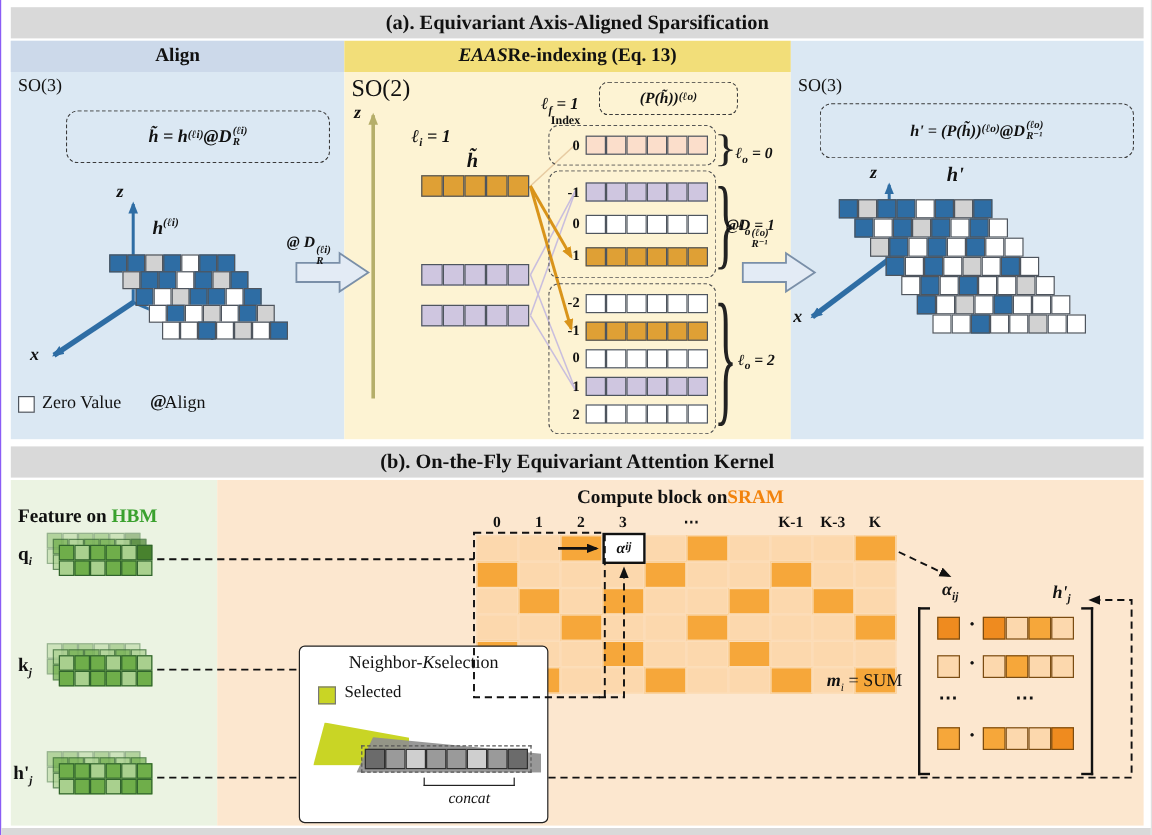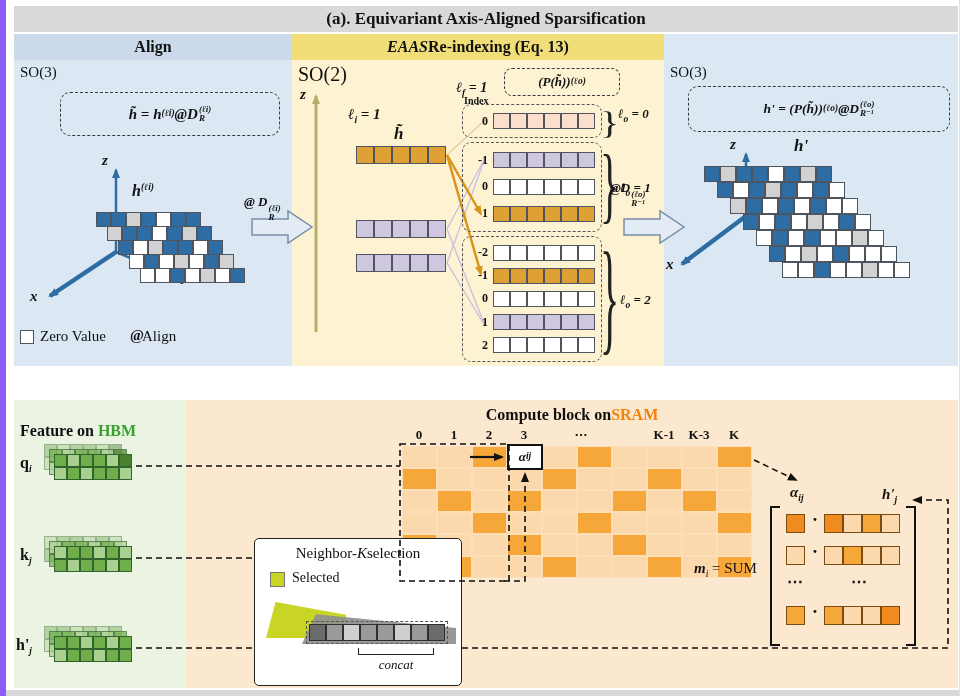--- a/index.html
+++ b/index.html
@@ -5,7 +5,7 @@
   *{margin:0;padding:0;box-sizing:border-box}
   html,body{background:#fff}
   body{font-family:"Liberation Serif","DejaVu Serif",serif;color:#111}
-  #fig{position:relative;width:960px;height:696px;margin:0 auto;background:#fff;overflow:hidden;border-left:6px solid #8b5cf6;border-right:1px solid #e0e0e0}
+  #fig{position:relative;width:960px;height:696px;margin:0 auto;background:#fff;overflow:hidden;border-left:1px solid #8b5cf6;border-right:1px solid #e0e0e0}
   .bg{position:absolute}
   .hdr{position:absolute;display:flex;align-items:center;justify-content:center;font-weight:bold}
   .lbl{position:absolute;white-space:nowrap}

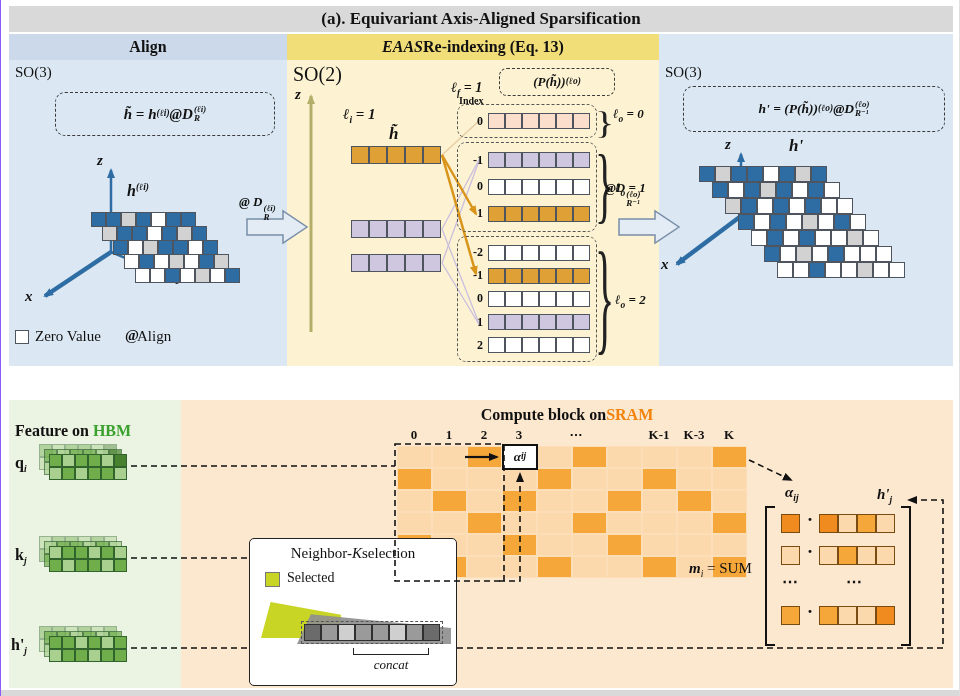--- a/index.html
+++ b/index.html
@@ -308,7 +308,7 @@
   <span class="brace" style="left:594px;top:104px;transform:scaleY(0.8)">}</span>
   <span class="brace" style="left:594px;top:166px;transform:scaleY(2.1)">}</span>
   <span class="brace" style="left:594px;top:278px;transform:scaleY(3.1)">}</span>
-  <span class="lbl it" style="left:612px;top:106px;font-size:13px;font-weight:bold"><span>ℓ</span><span class="sub">o</span><span> = 0</span></span>
+  <span class="lbl it" style="left:612px;top:120px;font-size:13px;font-weight:bold"><span>ℓ</span><span class="sub">o</span><span> = 0</span></span>
   <span class="lbl it" style="left:614px;top:180px;font-size:13px;font-weight:bold"><span>ℓ</span><span class="sub">o</span><span> = 1</span></span>
   <span class="lbl it" style="left:614px;top:292px;font-size:13px;font-weight:bold"><span>ℓ</span><span class="sub">o</span><span> = 2</span></span>
 

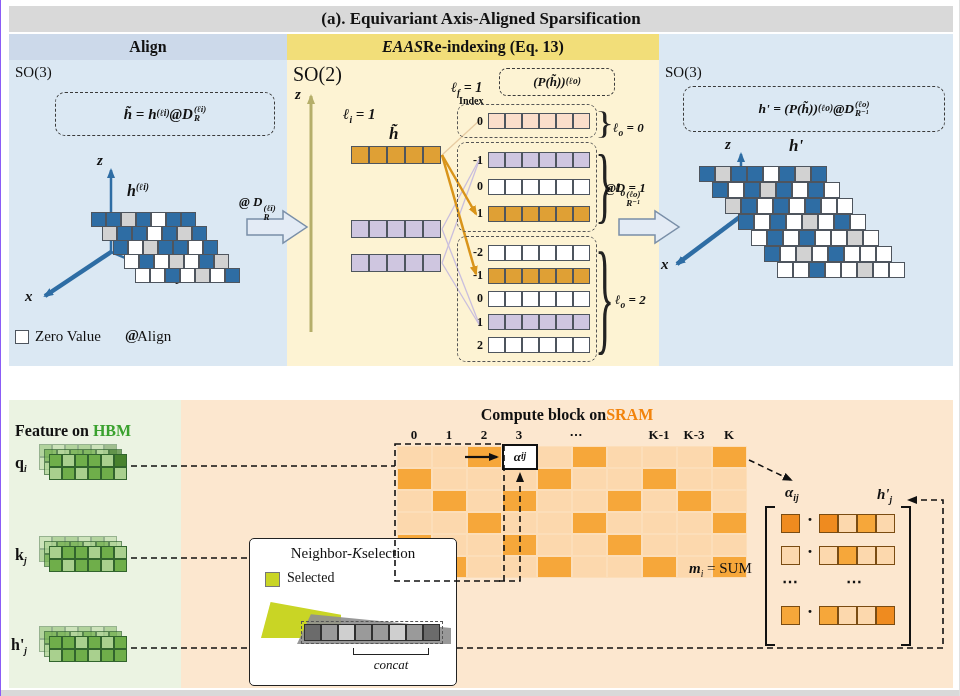--- a/index.html
+++ b/index.html
@@ -65,6 +65,9 @@
       <span> Re-indexing (Eq. 13)</span>
     </div>
   <div class="bg" style="left:658px;top:34px;width:294px;height:332px;background:#dbe8f3"></div>
+  <div class="hdr bg" style="left:8px;top:372px;width:944px;height:26px;background:#d9d9d9;font-size:17px">
+      <span>(b). On-the-Fly Equivariant Attention Kernel</span>
+    </div>
   <div class="bg" style="left:8px;top:400px;width:172px;height:288px;background:#ebf3e2"></div>
   <div class="bg" style="left:180px;top:400px;width:772px;height:288px;background:#fce7cf"></div>
   <div class="bg" style="left:0;top:690px;width:960px;height:6px;background:#d9d9d9"></div>

